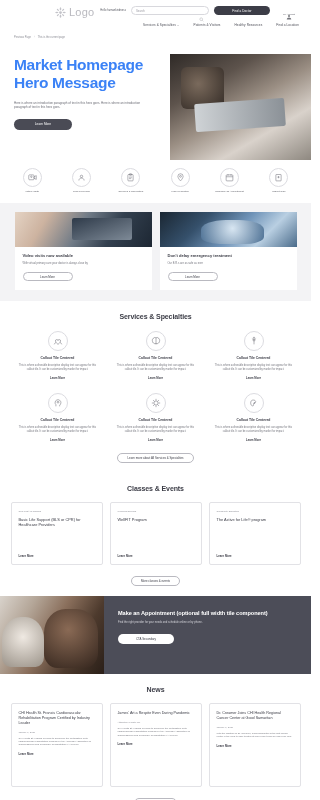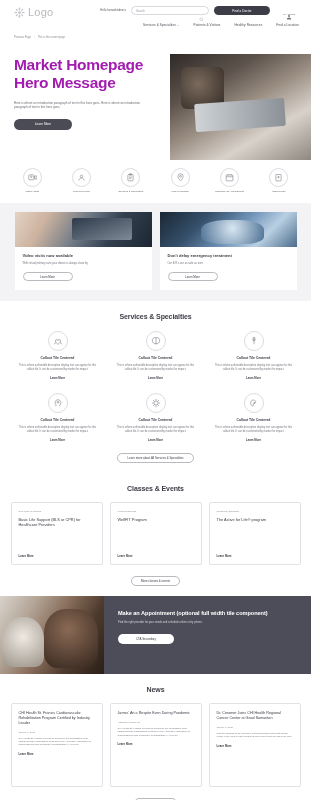--- a/index.html
+++ b/index.html
@@ -13,7 +13,7 @@
   .page { width: 311px; overflow: hidden; }
 
   
-  .header { background:#fff; padding: 3px 8px 0 8px; }
+  .header { background:#fff; padding: 3px 8px 0 8px; margin-left: 41px; }
   .hdr-top { display:flex; align-items:center; justify-content:flex-end; gap:5px; height:15px; }
   .logo { position:absolute; left:14px; top:6px; display:flex; align-items:center; gap:3px; }
   .logo-mark { width:11px; height:11px; position:relative; }

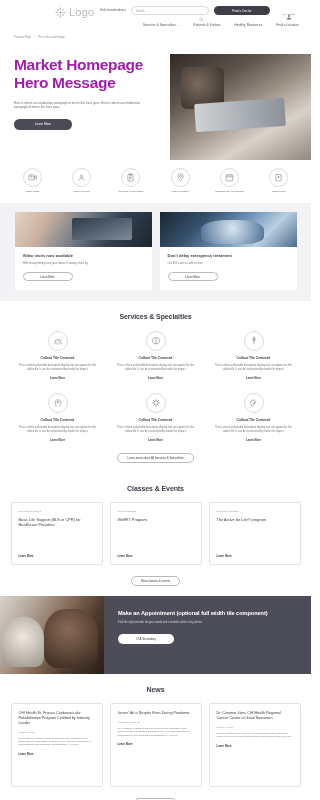--- a/index.html
+++ b/index.html
@@ -47,7 +47,7 @@
   .hero { position:relative; display:flex; padding:0 0 0 0; height:118px; }
   .hero-left { width:170px; padding:14px 16px 0 14px; }
   .hero-title {
-    font-size:15.5px; line-height:18px; font-weight:700; color:#a21caf;
+    font-size:15.5px; line-height:18px; font-weight:700; color:#3b82f6;
     letter-spacing:-0.3px;
   }
   .hero-p { font-size:3px; line-height:4.4px; color:#6c6d76; margin-top:9px; width:128px; }

